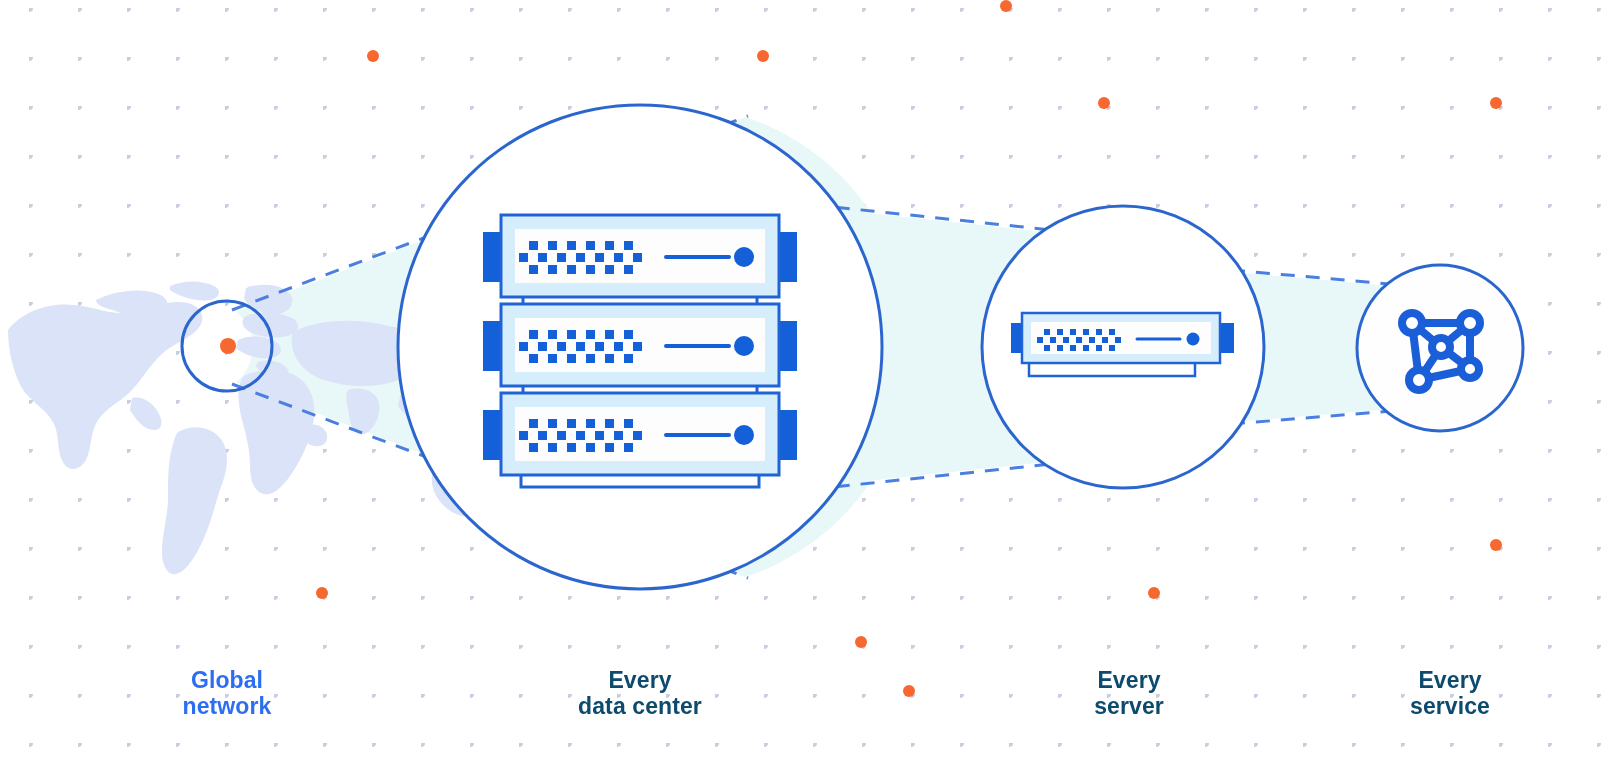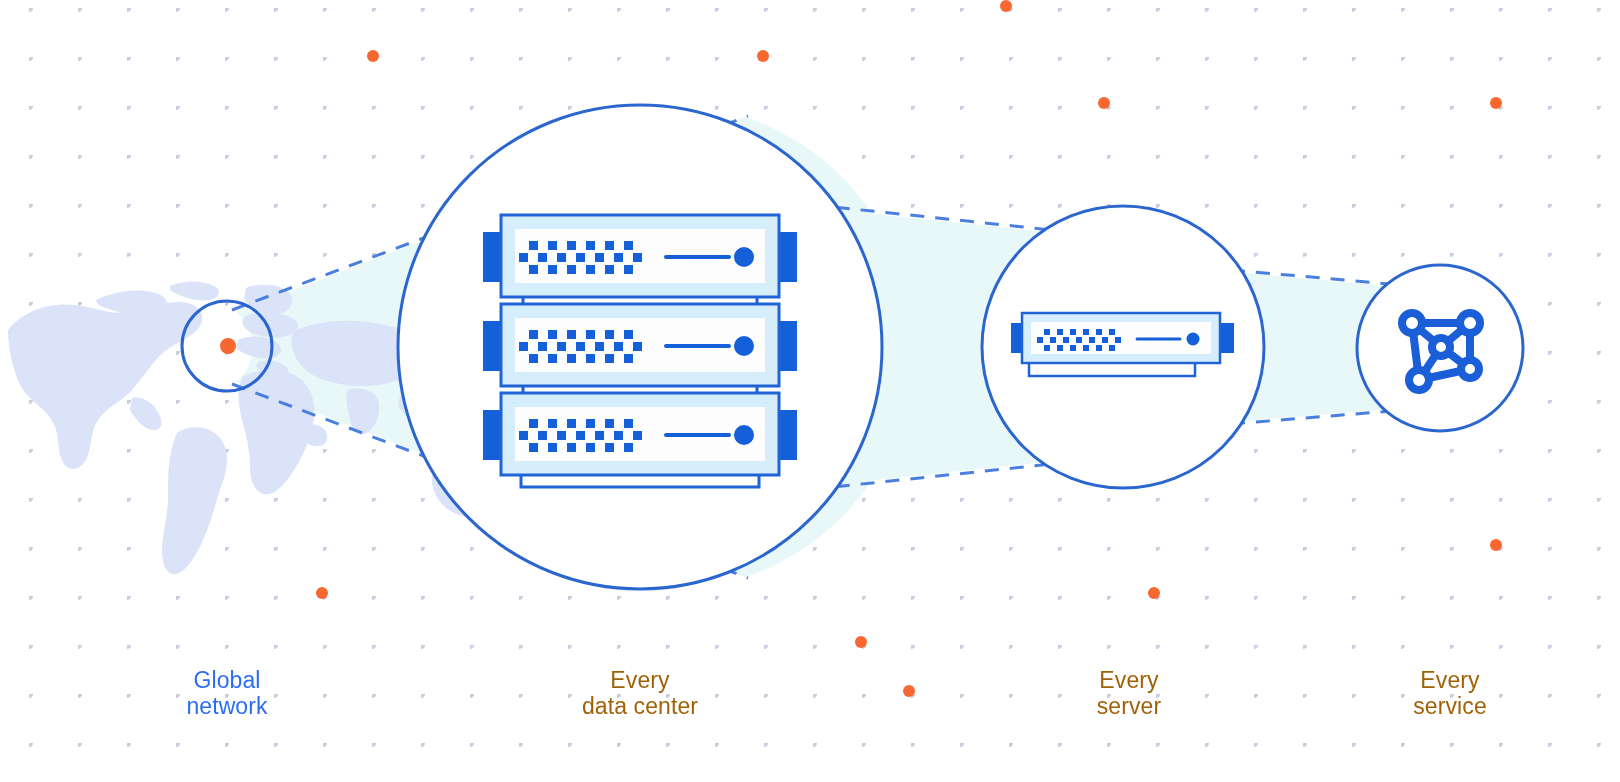--- a/index.html
+++ b/index.html
@@ -37,7 +37,7 @@
     text-align: center;
     font-size: 23px;
     line-height: 1.12;
-    font-weight: 400;
+    font-weight: 700;
     letter-spacing: 0.1px;
     white-space: pre-line;
   }

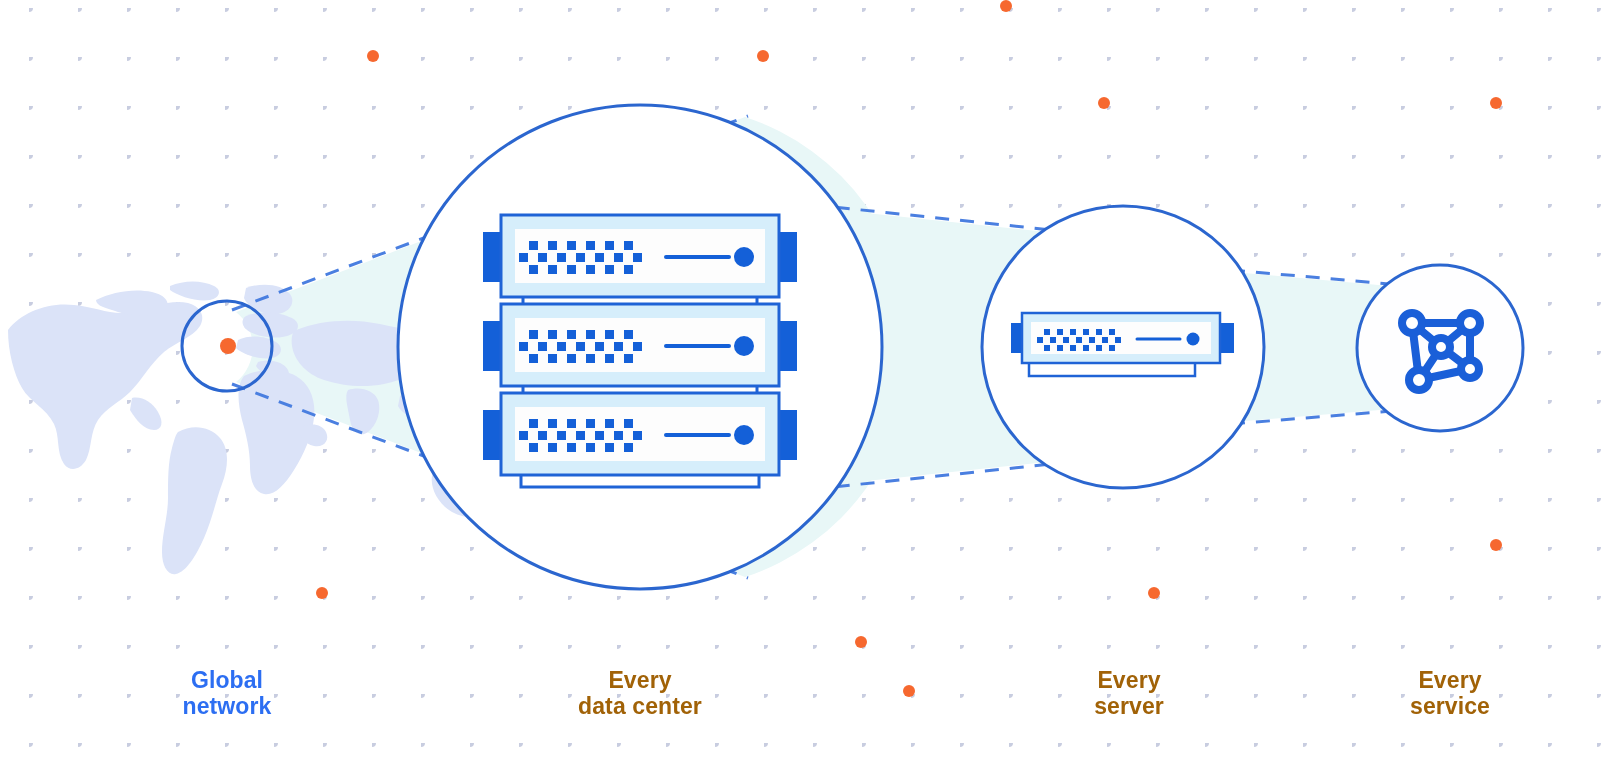--- a/index.html
+++ b/index.html
@@ -41,7 +41,7 @@
     letter-spacing: 0.1px;
     white-space: pre-line;
   }
-  .cap.dark  { color: #a16207; }
+  .cap.dark  { color: #0c4a6e; }
   .cap.brand { color: #2c6ef2; }
 </style>
 </head>

